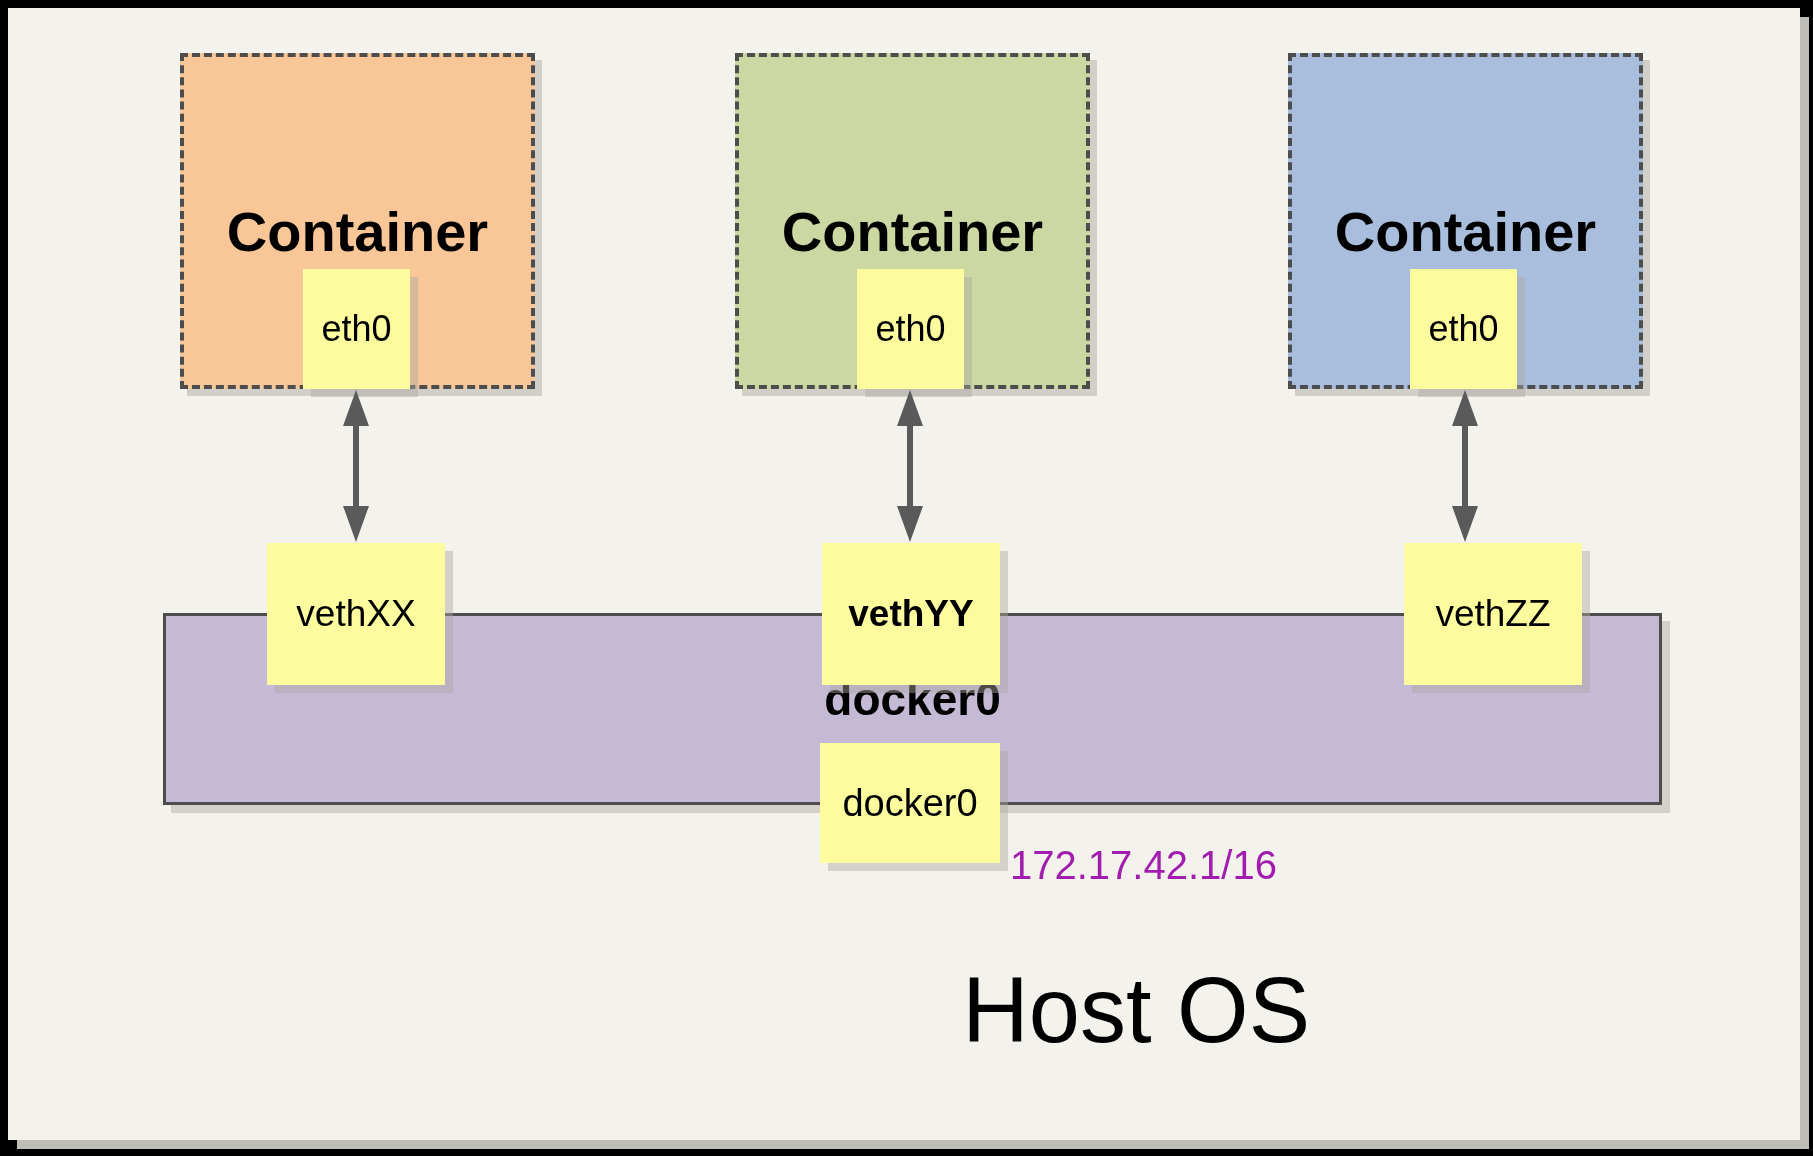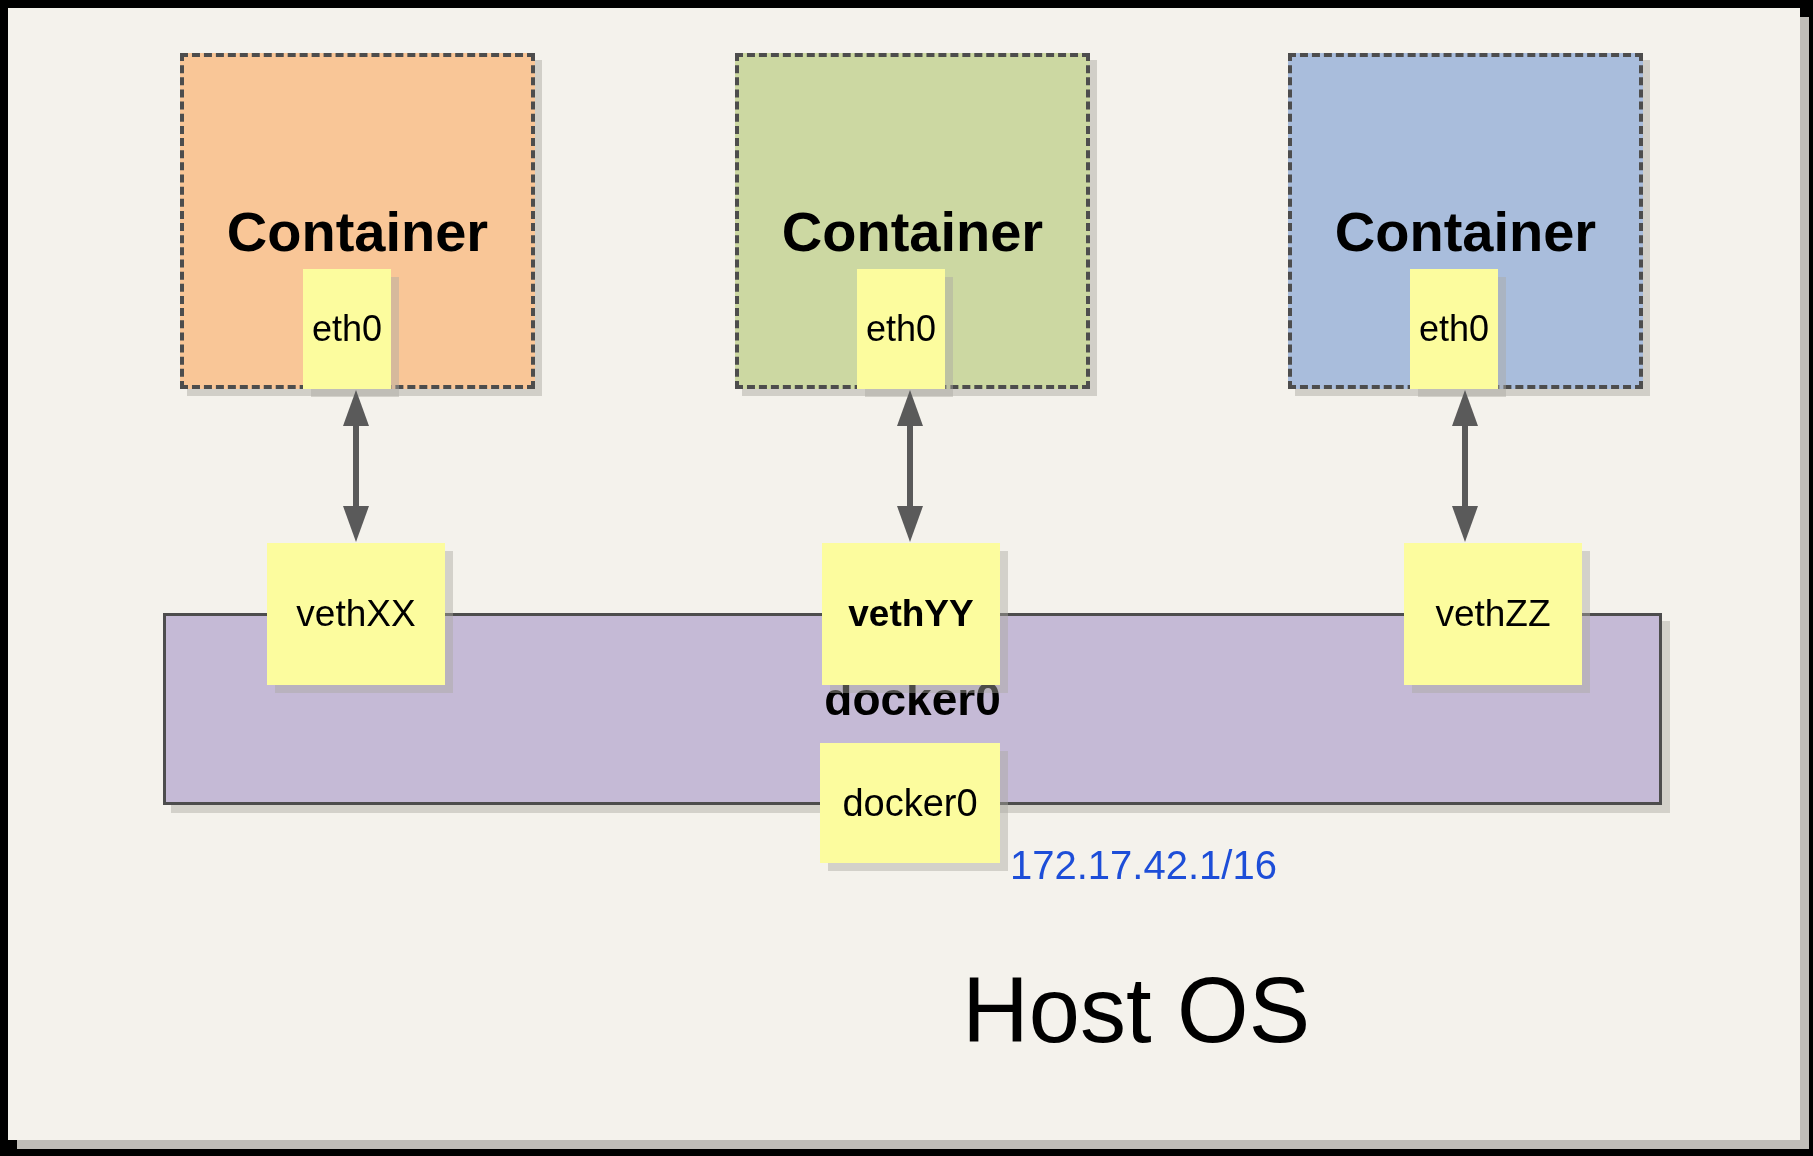--- a/index.html
+++ b/index.html
@@ -34,7 +34,7 @@
     display:flex; align-items:center; justify-content:center;
     font-size:37px; color:#000;
   }
-  .eth-note { width:88px; height:120px; font-size:36px; }
+  .eth-note { width:107px; height:120px; font-size:36px; }
   .veth-note { width:178px; height:142px; top:535px; }
   .arrow { position:absolute; width:36px; height:152px; }
   #docker-bar {

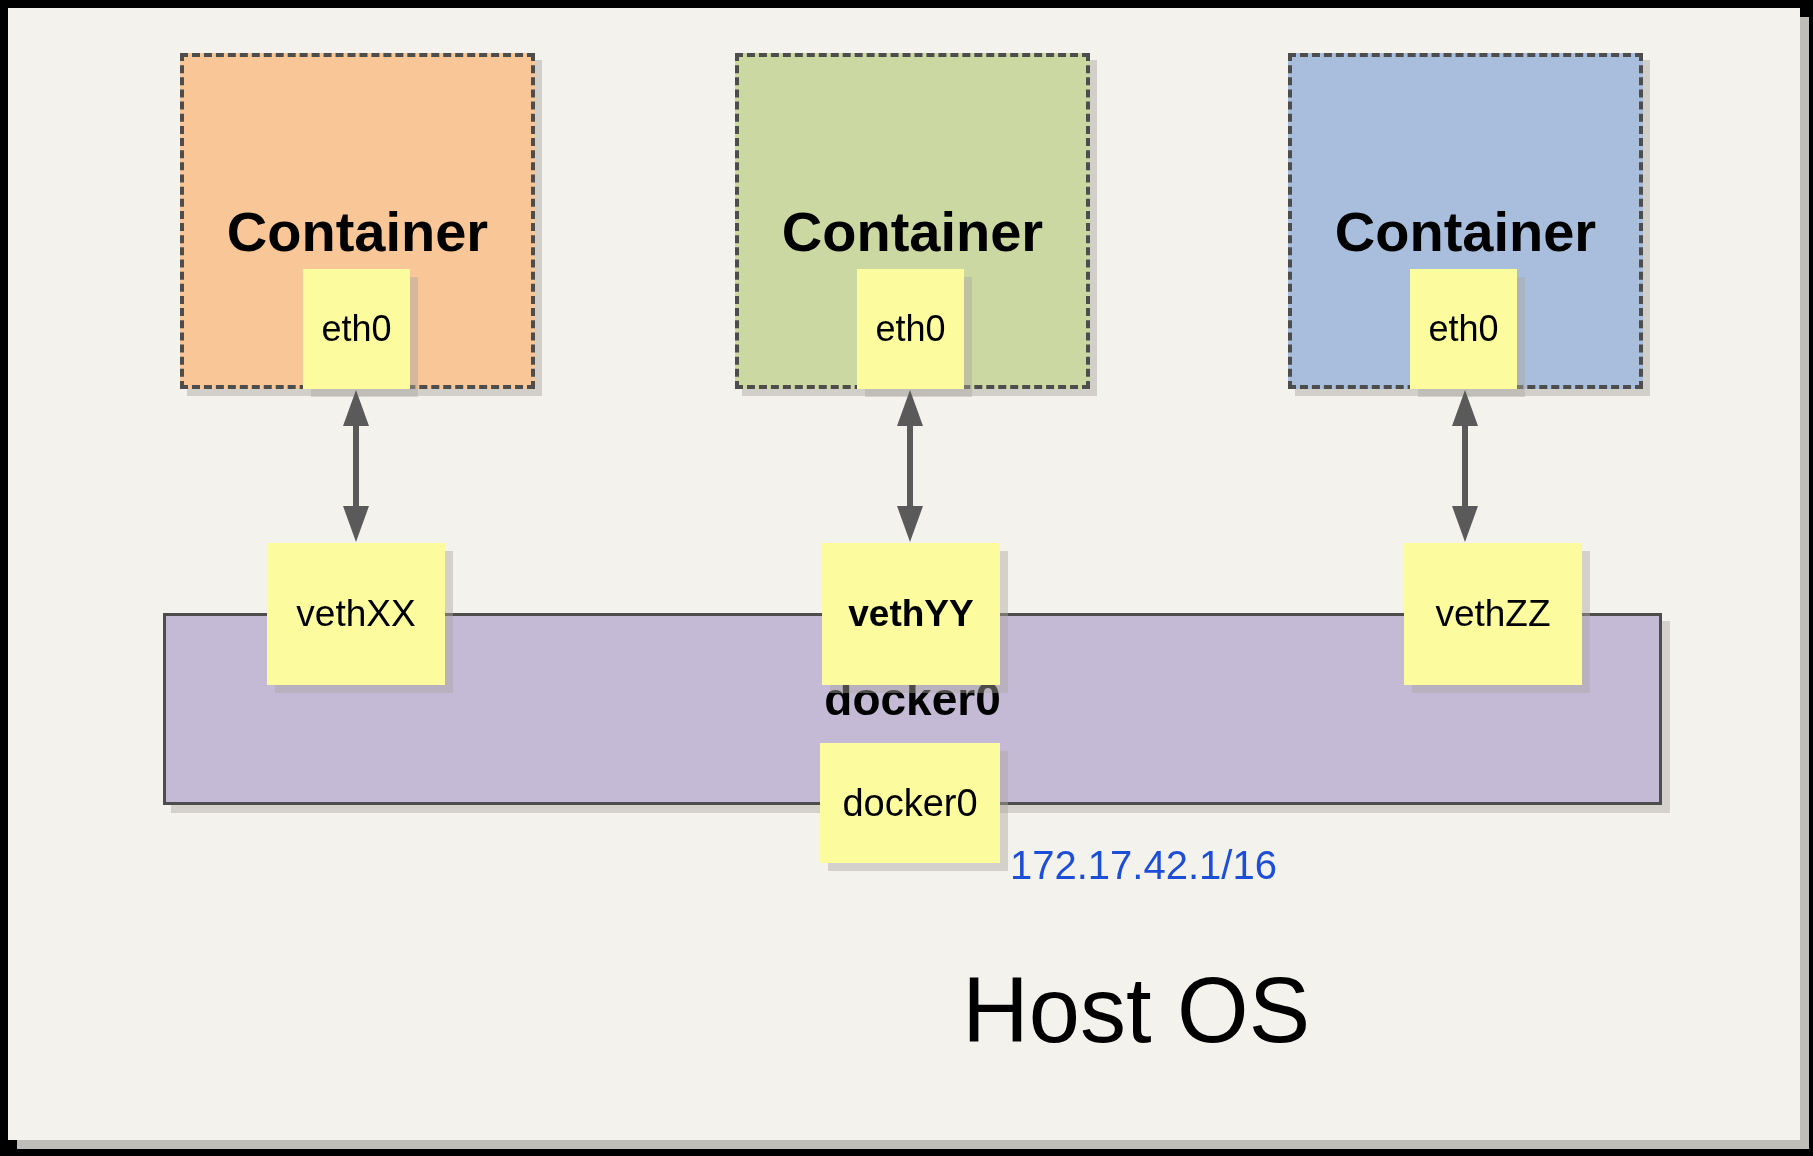--- a/index.html
+++ b/index.html
@@ -53,7 +53,7 @@
   #docker-if-note { left:812px; top:735px; width:180px; height:120px; font-size:38px; }
   #bridge-ip {
     position:absolute; left:1002px; top:835px;
-    font-size:40px; color:#1d4ed8;
+    font-size:40px; color:#a21caf;
   }
   #host-label {
     position:absolute; left:502px; top:950px; width:800px;

